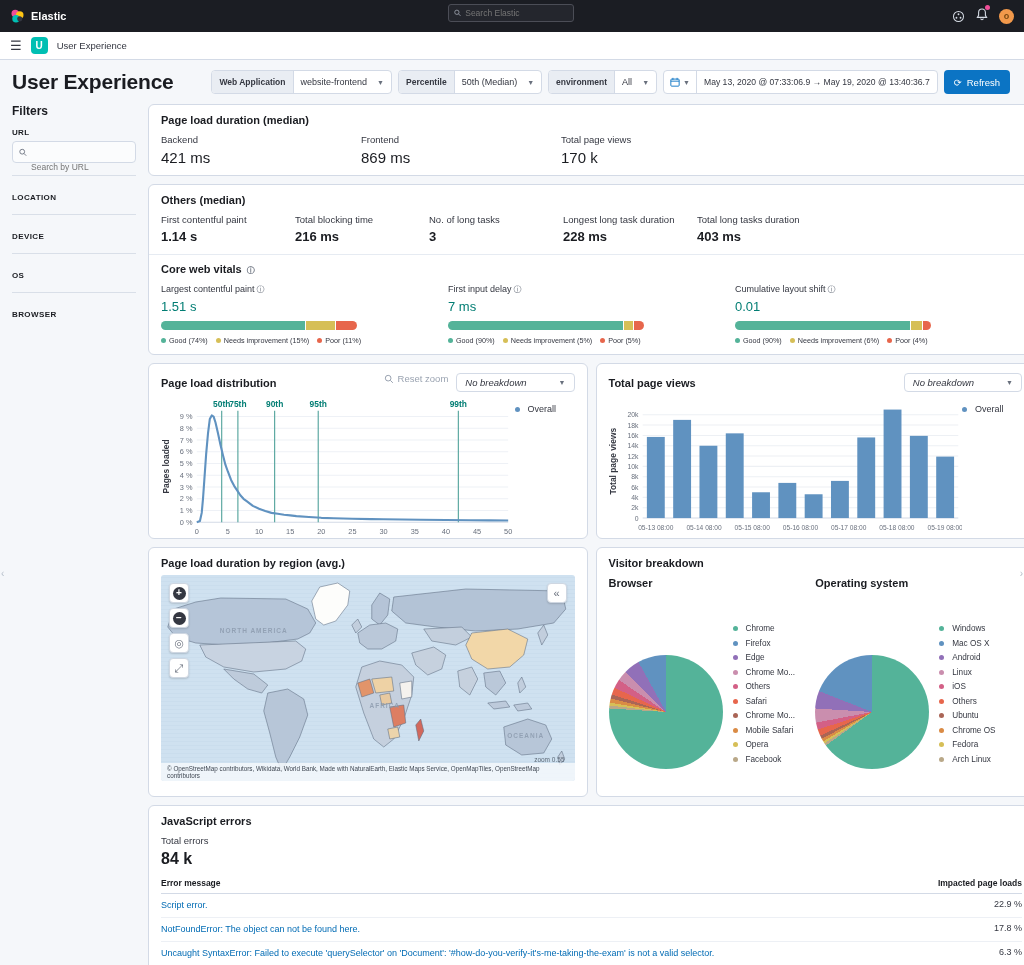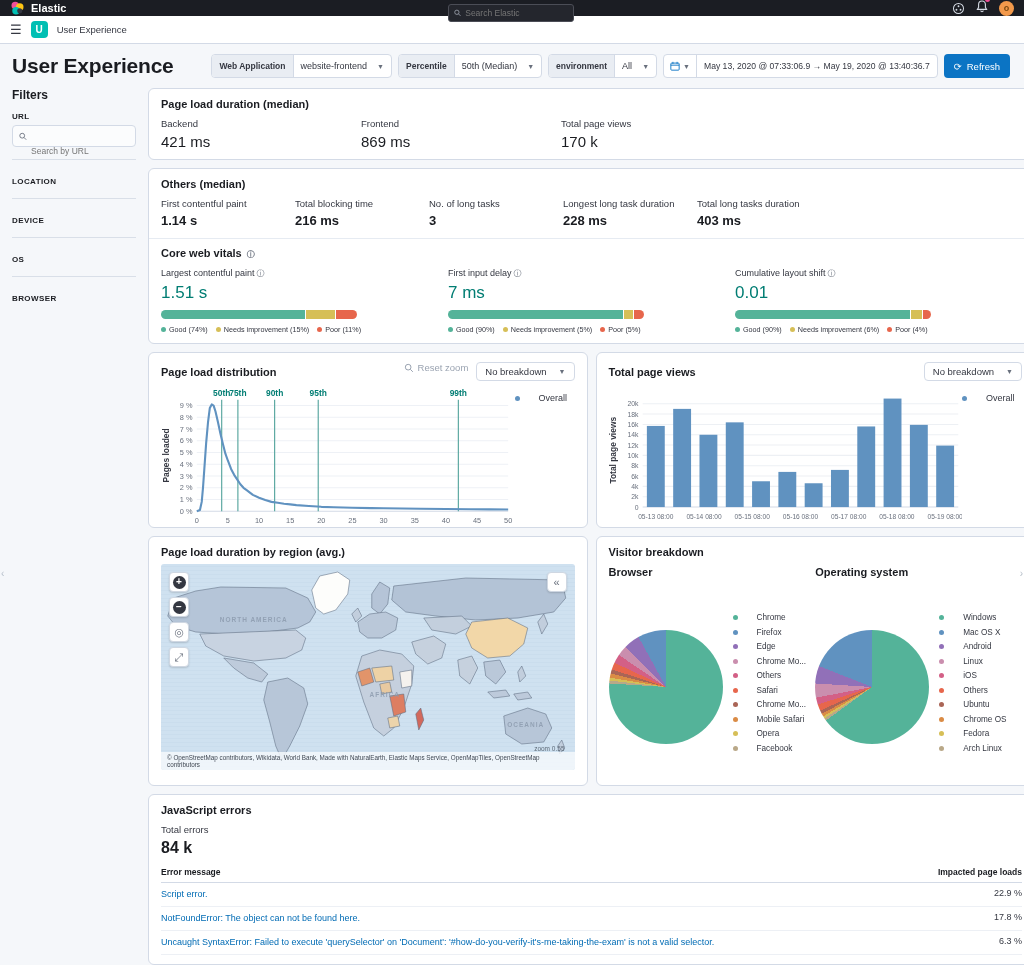--- a/index.html
+++ b/index.html
@@ -7,7 +7,7 @@
   body { font-family:"Liberation Sans", sans-serif; background:#f5f7fa; position:relative; color:#343741; }
 
   
-  .topbar { height:16px; background:#1b1d23; display:flex; align-items:center; padding:0 10px; position:relative; }
+  .topbar { height:32px; background:#1b1d23; display:flex; align-items:center; padding:0 10px; position:relative; }
   .brand { display:flex; align-items:center; gap:6px; }
   .brand-name { color:#fff; font-size:11px; font-weight:600; }
   .top-search { position:absolute; left:448px; top:4px; width:126px; height:18px; background:#24262d; border:1px solid #4b4d56; border-radius:3px; display:flex; align-items:center; gap:4px; padding:0 5px; }

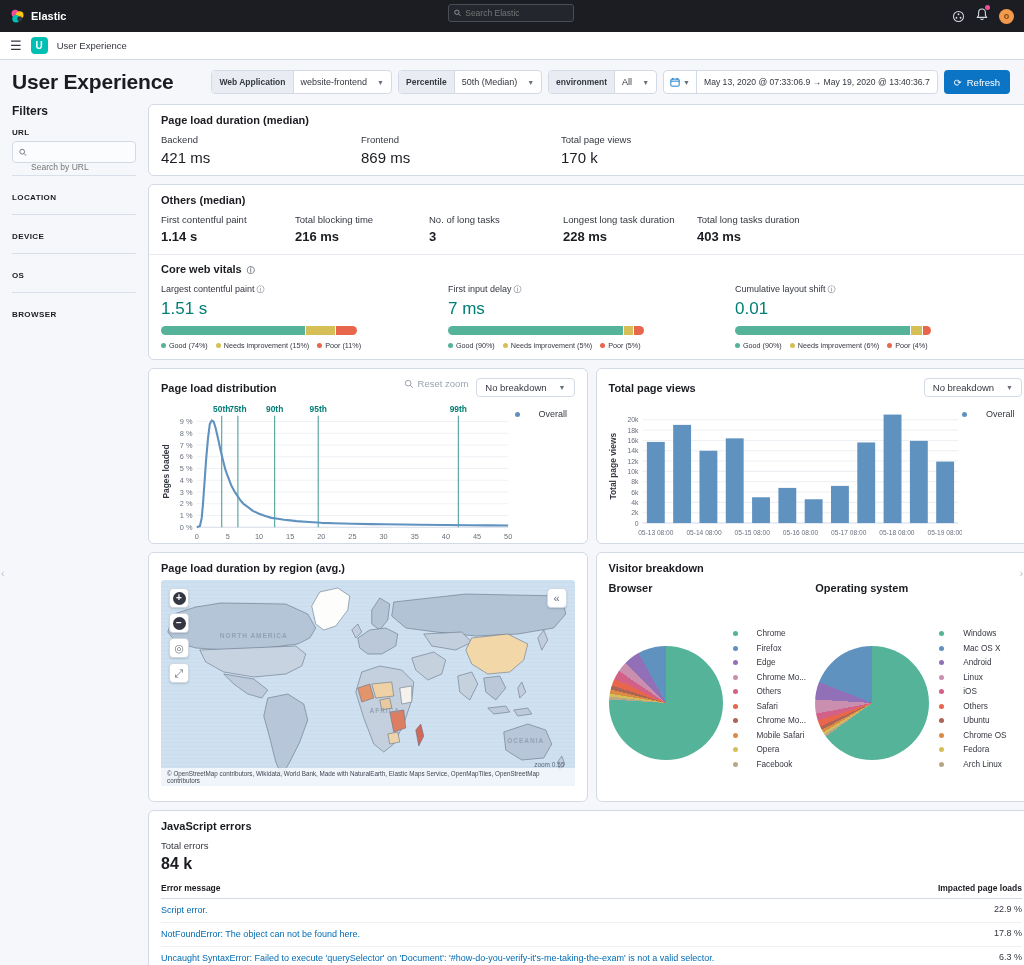--- a/index.html
+++ b/index.html
@@ -64,7 +64,7 @@
   .vital { width:287px; }
   .vital-label { font-size:9px; color:#343741; }
   .info-i { font-size:8px; color:#69707d; margin-left:2px; }
-  .vital-value { font-size:17px; color:#017D73; margin:4px 0 7px; }
+  .vital-value { font-size:13px; color:#017D73; margin:4px 0 7px; }
   .vital-bar { display:flex; gap:1px; width:196px; height:9px; border-radius:5px; overflow:hidden; margin-bottom:6px; }
   .vital-bar span { height:100%; }
   .vital-legend { display:flex; gap:8px; }

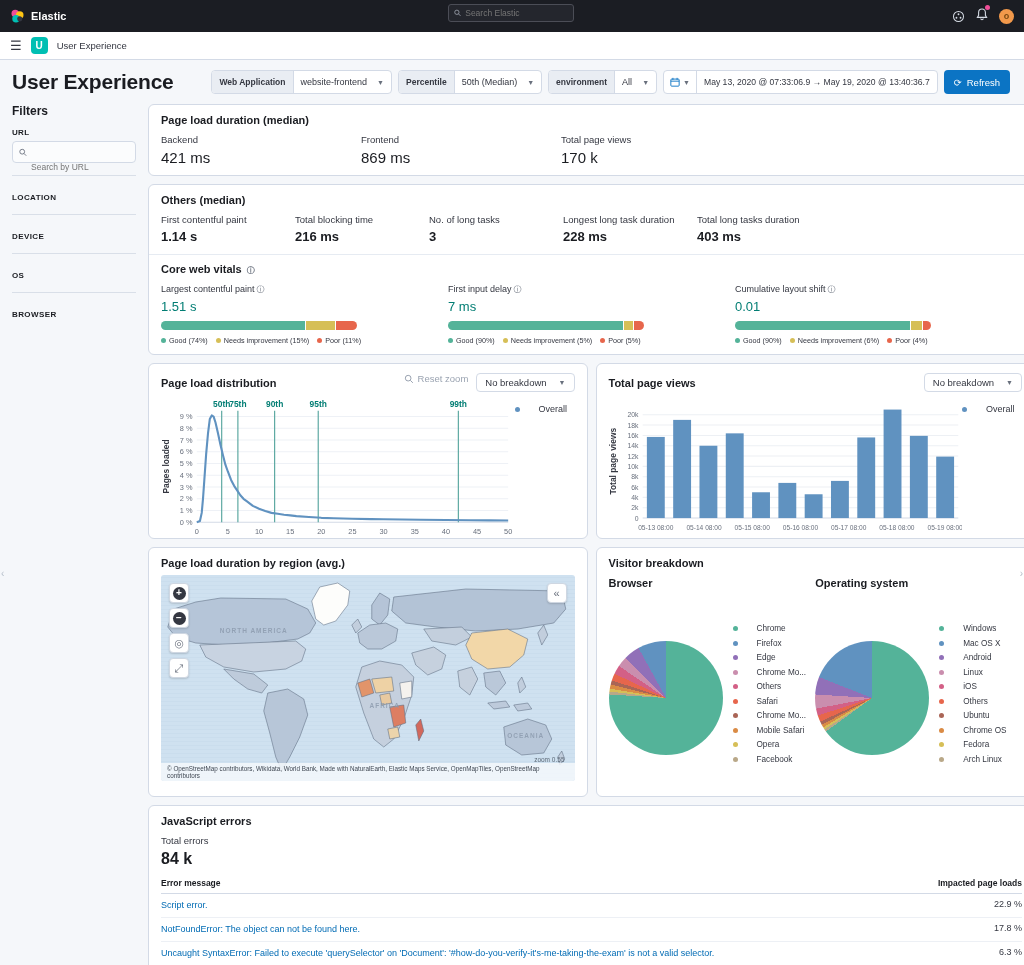--- a/index.html
+++ b/index.html
@@ -74,7 +74,7 @@
   .chart-head { display:flex; align-items:center; justify-content:space-between; }
   .chart-head-right { display:flex; align-items:flex-start; gap:8px; }
   .reset-zoom { display:flex; align-items:center; gap:4px; font-size:9.5px; color:#9aa3b1; background:none; border:none; font-family:inherit; cursor:default; }
-  .eui-select { display:flex; align-items:center; gap:12px; border:1px solid #d3dae6; border-radius:4px; background:#fff; padding:3px 8px; font-size:9.5px; color:#343741; cursor:pointer; }
+  .eui-select { display:flex; align-items:center; gap:32px; border:1px solid #d3dae6; border-radius:4px; background:#fff; padding:3px 8px; font-size:9.5px; color:#343741; cursor:pointer;font-style:italic; }
   .chart-body { display:flex; margin-top:4px; }
   .chart-svg { flex:1; }
   .chart-legend { width:60px; padding-top:8px; }

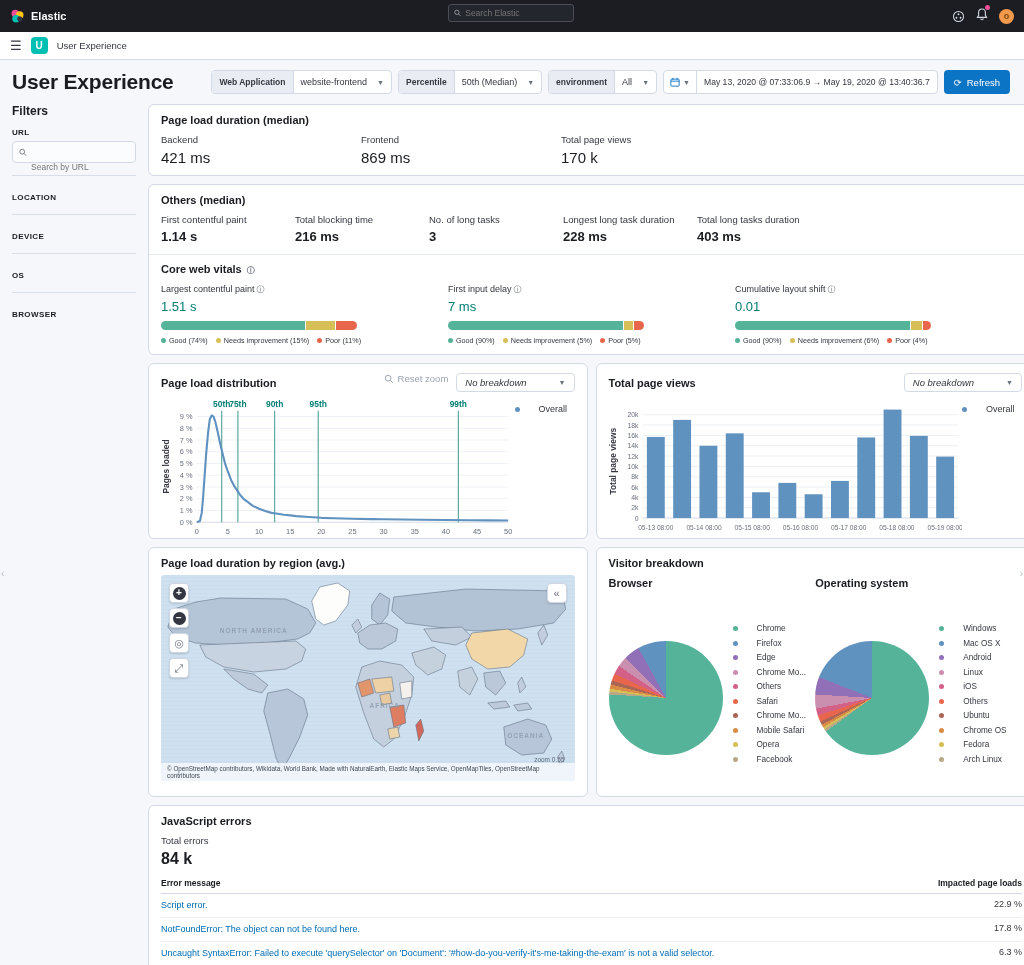--- a/index.html
+++ b/index.html
@@ -78,7 +78,7 @@
   .chart-body { display:flex; margin-top:4px; }
   .chart-svg { flex:1; }
   .chart-legend { width:60px; padding-top:8px; }
-  .legend-item { display:flex; align-items:center; gap:19px; font-size:9px; color:#343741; cursor:pointer; }
+  .legend-item { display:flex; align-items:center; gap:8px; font-size:9px; color:#343741; cursor:pointer; }
   .chart-panel { height:176px; }
 
   .map-row { height:250px; }

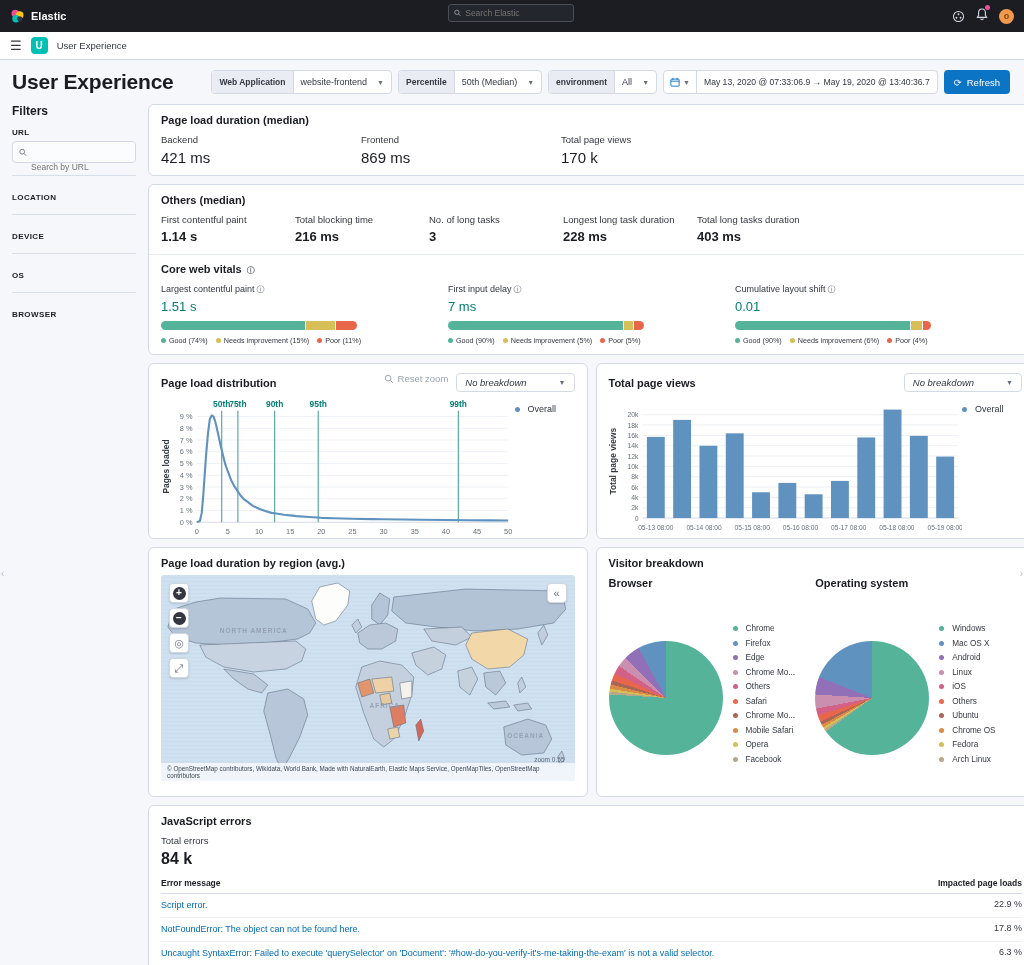--- a/index.html
+++ b/index.html
@@ -94,7 +94,7 @@
   .visitor-cols { display:flex; margin-top:8px; }
   .visitor-col { flex:1; }
   .visitor-sub { font-size:11px; font-weight:700; color:#1a1c21; margin-bottom:10px; }
-  .pie-flex { display:flex; align-items:center; gap:10px;margin-top:31px; }
+  .pie-flex { display:flex; align-items:flex-end; gap:10px;margin-top:31px; }
   .pie { width:114px; height:114px; border-radius:50%; flex:0 0 auto; margin-top:6px; cursor:pointer; }
   .pie-legend { padding-top:4px; }
   .pie-legend .legend-item { font-size:8.2px; margin-bottom:5.5px; }

